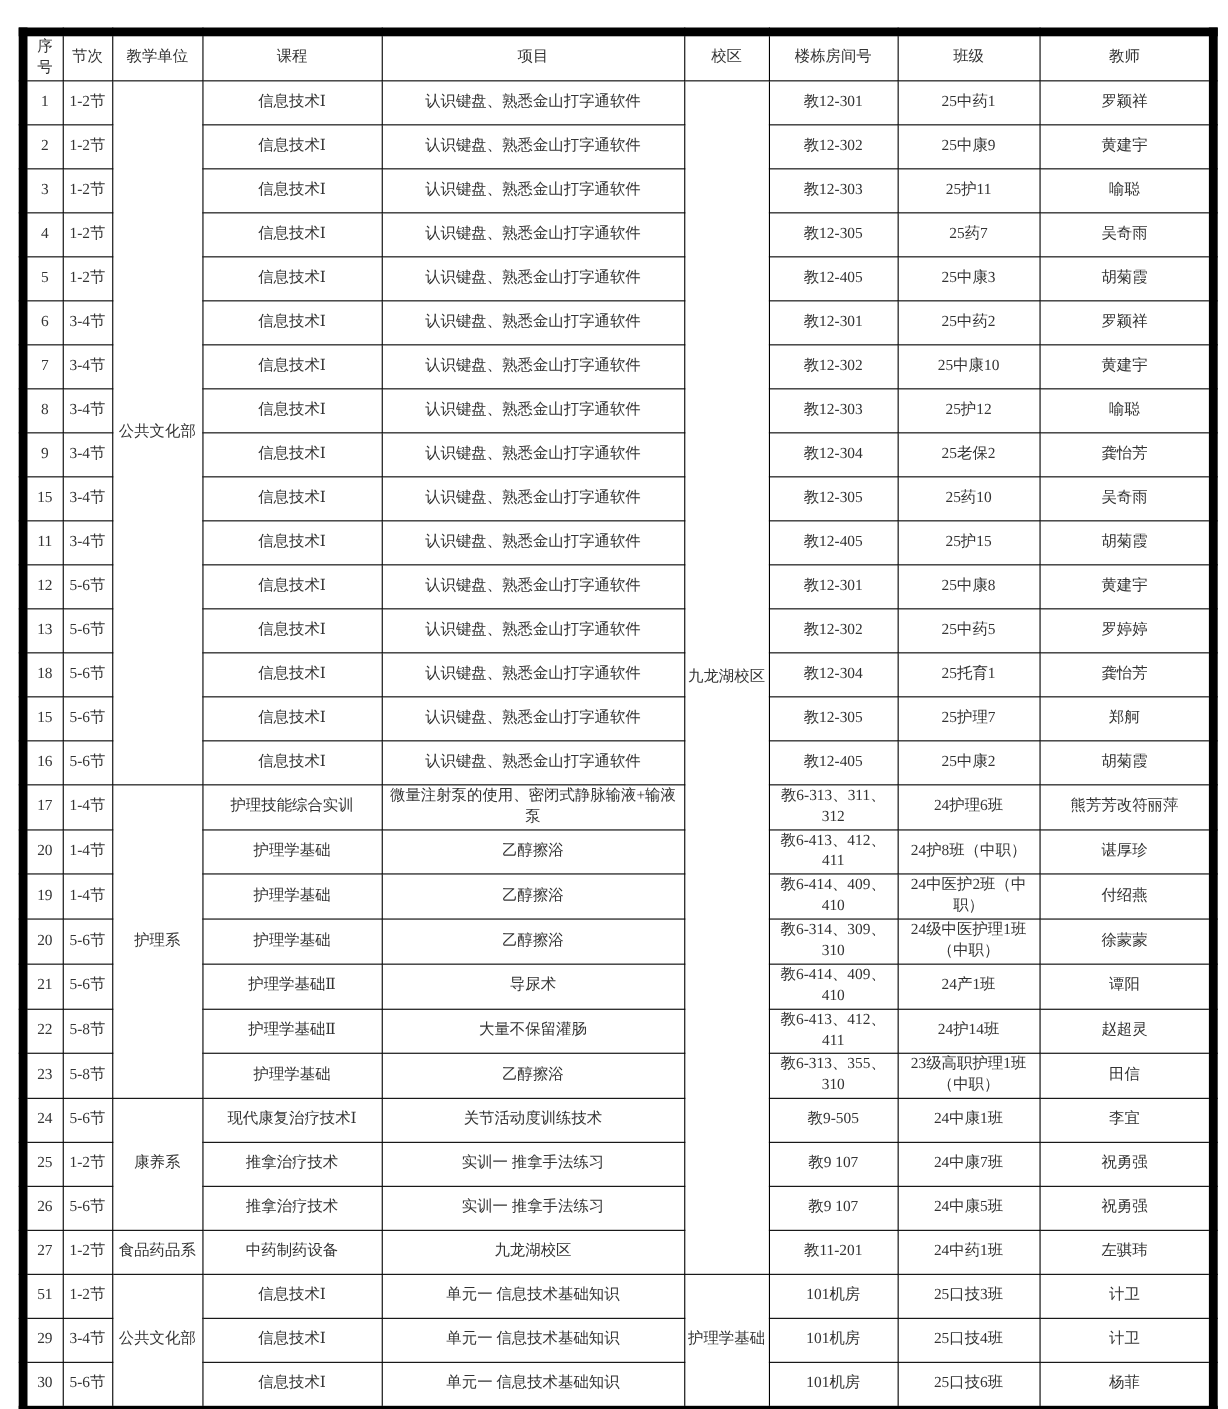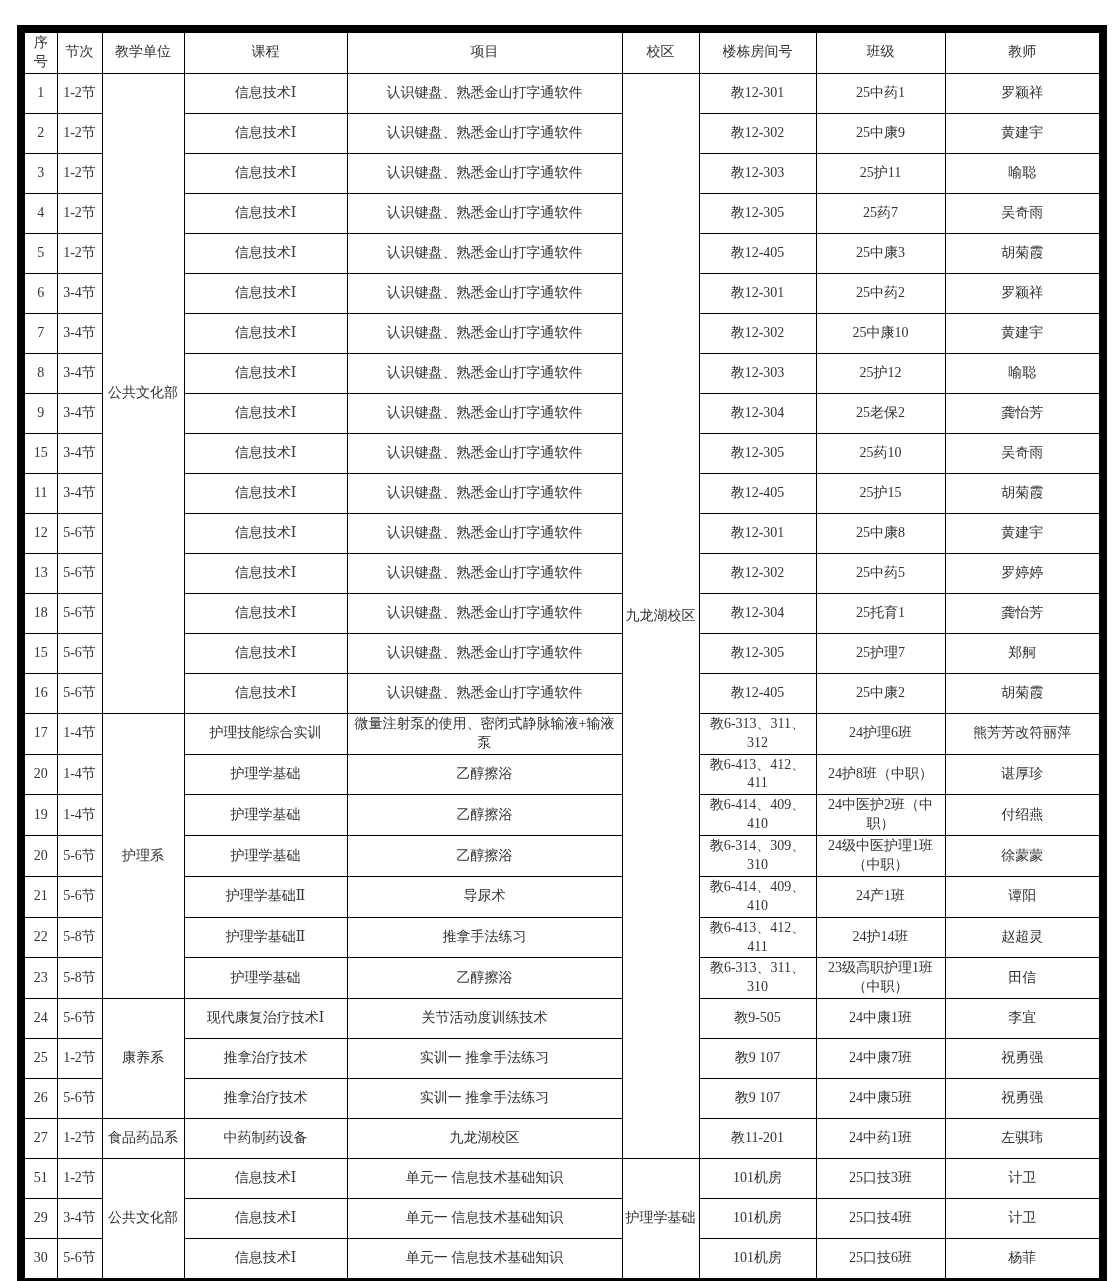--- a/index.html
+++ b/index.html
@@ -280,7 +280,7 @@
           <td data-name="row-number-cell">22</td>
           <td data-name="period-cell">5-8节</td>
           <td data-name="course-cell">护理学基础Ⅱ</td>
-          <td data-name="project-cell">推拿手法练习</td>
+          <td data-name="project-cell">大量不保留灌肠</td>
           <td data-name="room-cell">教6-413、412、411</td>
           <td data-name="class-cell">24护14班</td>
           <td data-name="teacher-cell">赵超灵</td>

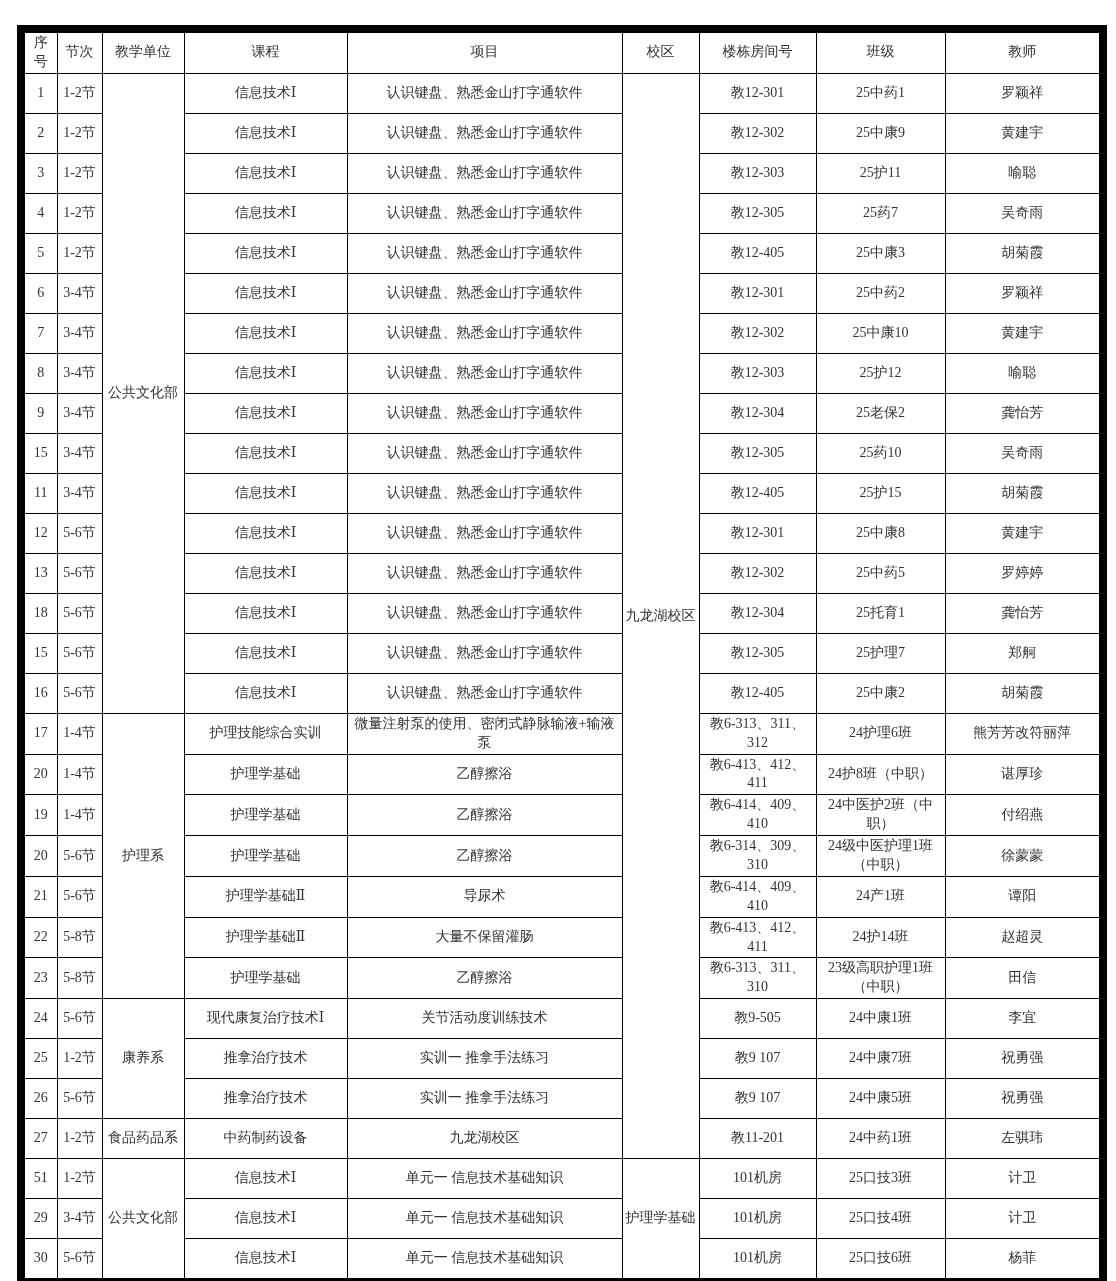--- a/index.html
+++ b/index.html
@@ -290,7 +290,7 @@
           <td data-name="period-cell">5-8节</td>
           <td data-name="course-cell">护理学基础</td>
           <td data-name="project-cell">乙醇擦浴</td>
-          <td data-name="room-cell">教6-313、311、310</td>
+          <td data-name="room-cell">教6-313、355、310</td>
           <td data-name="class-cell">23级高职护理1班（中职）</td>
           <td data-name="teacher-cell">田信</td>
         </tr>

